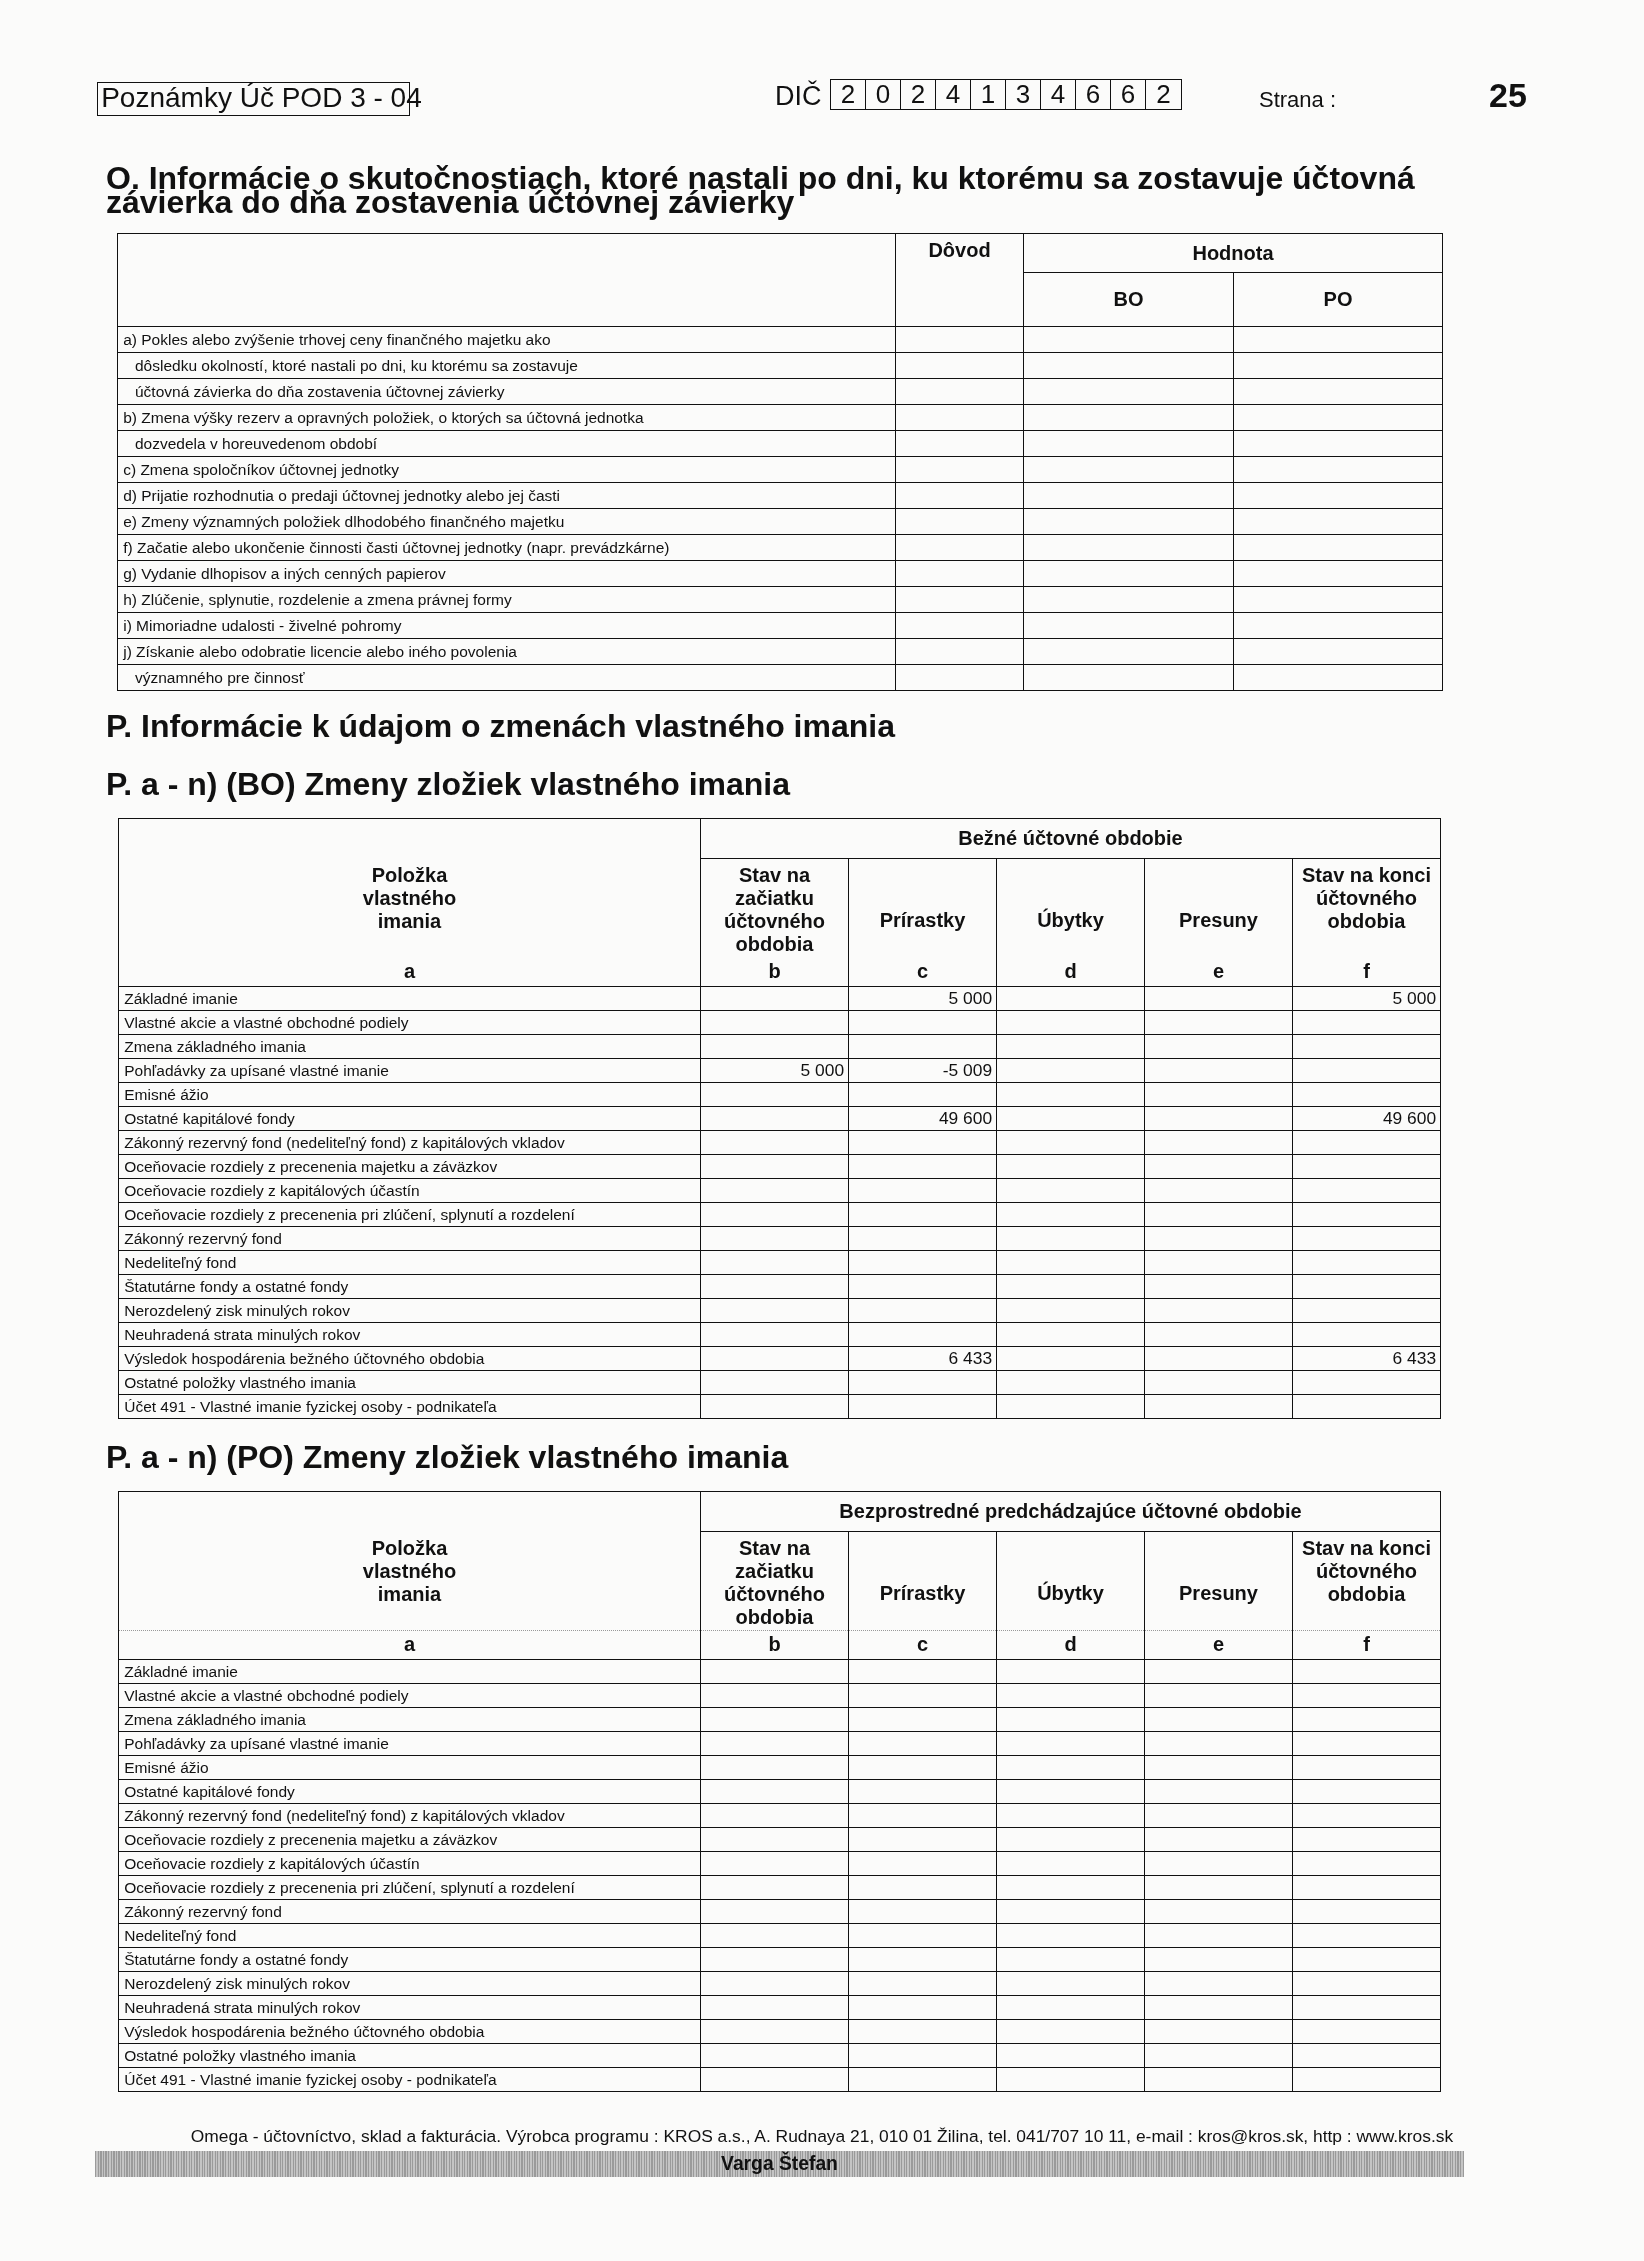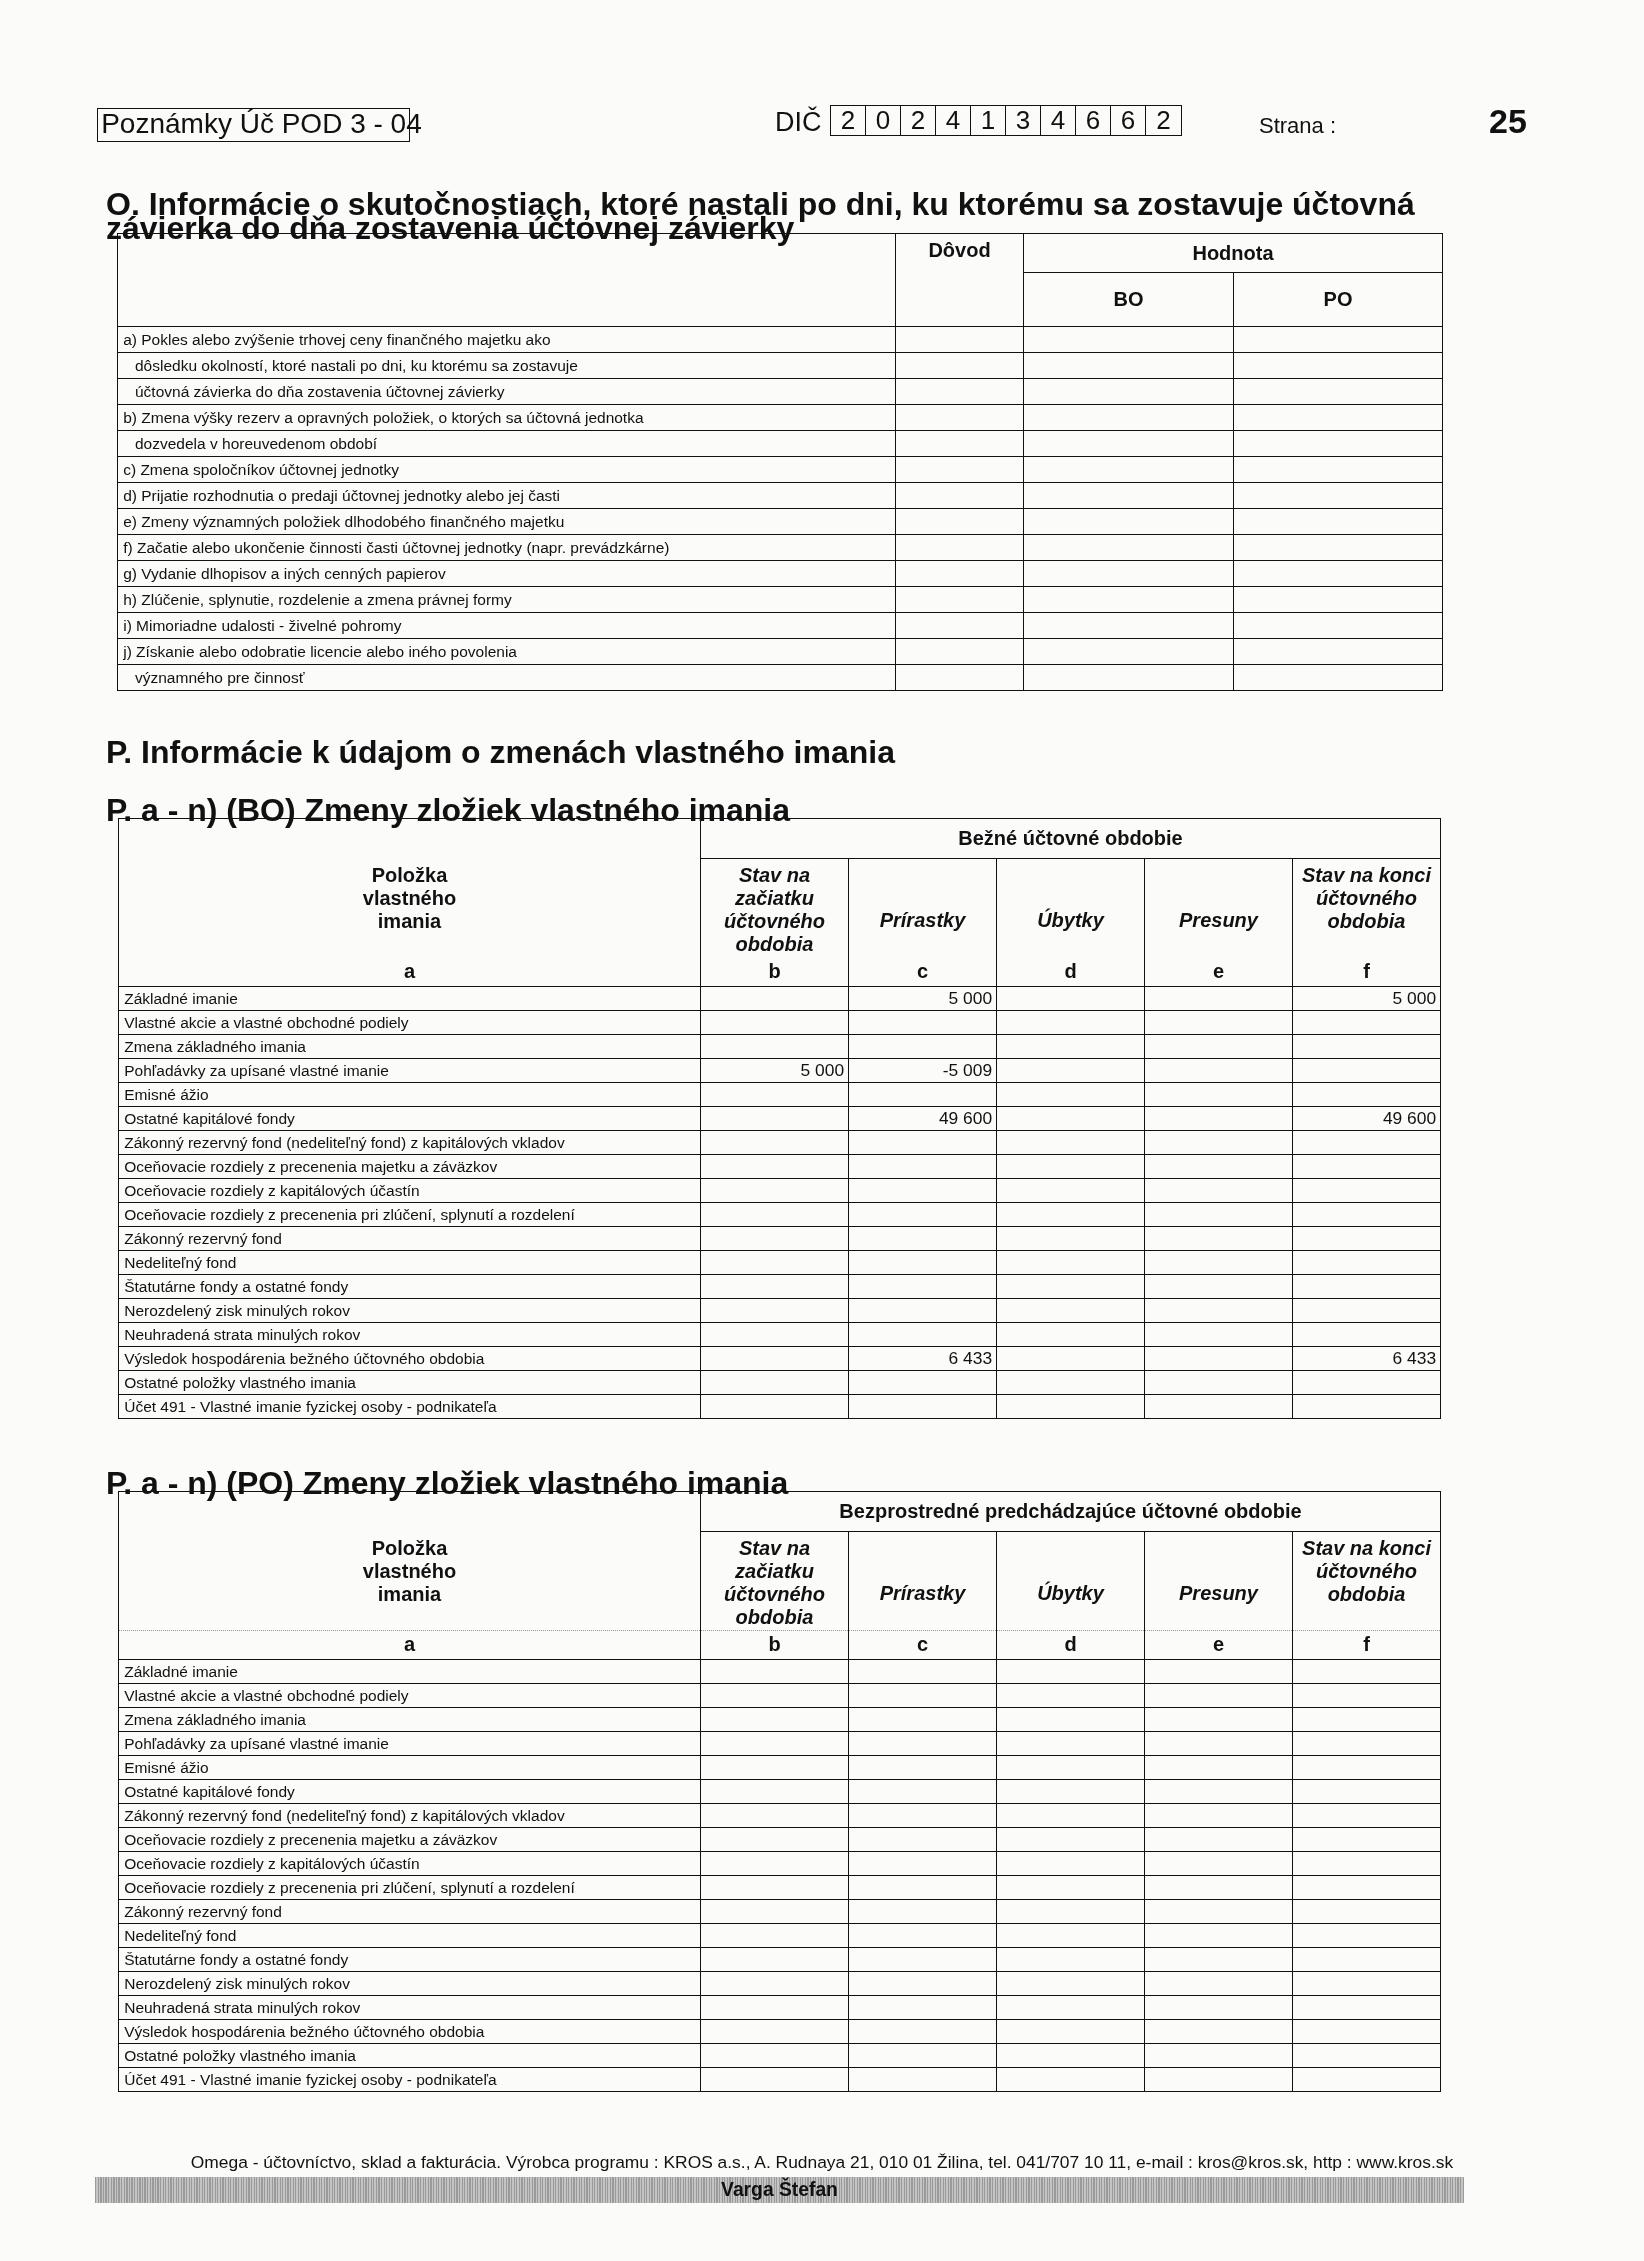--- a/index.html
+++ b/index.html
@@ -9,7 +9,7 @@
     font-family: "Liberation Sans", "DejaVu Sans", sans-serif;
     color: #111;
   }
-  .abs { position: absolute; margin-top: 26px; }
+  .abs { position: absolute; }
 
   
   .form-id {

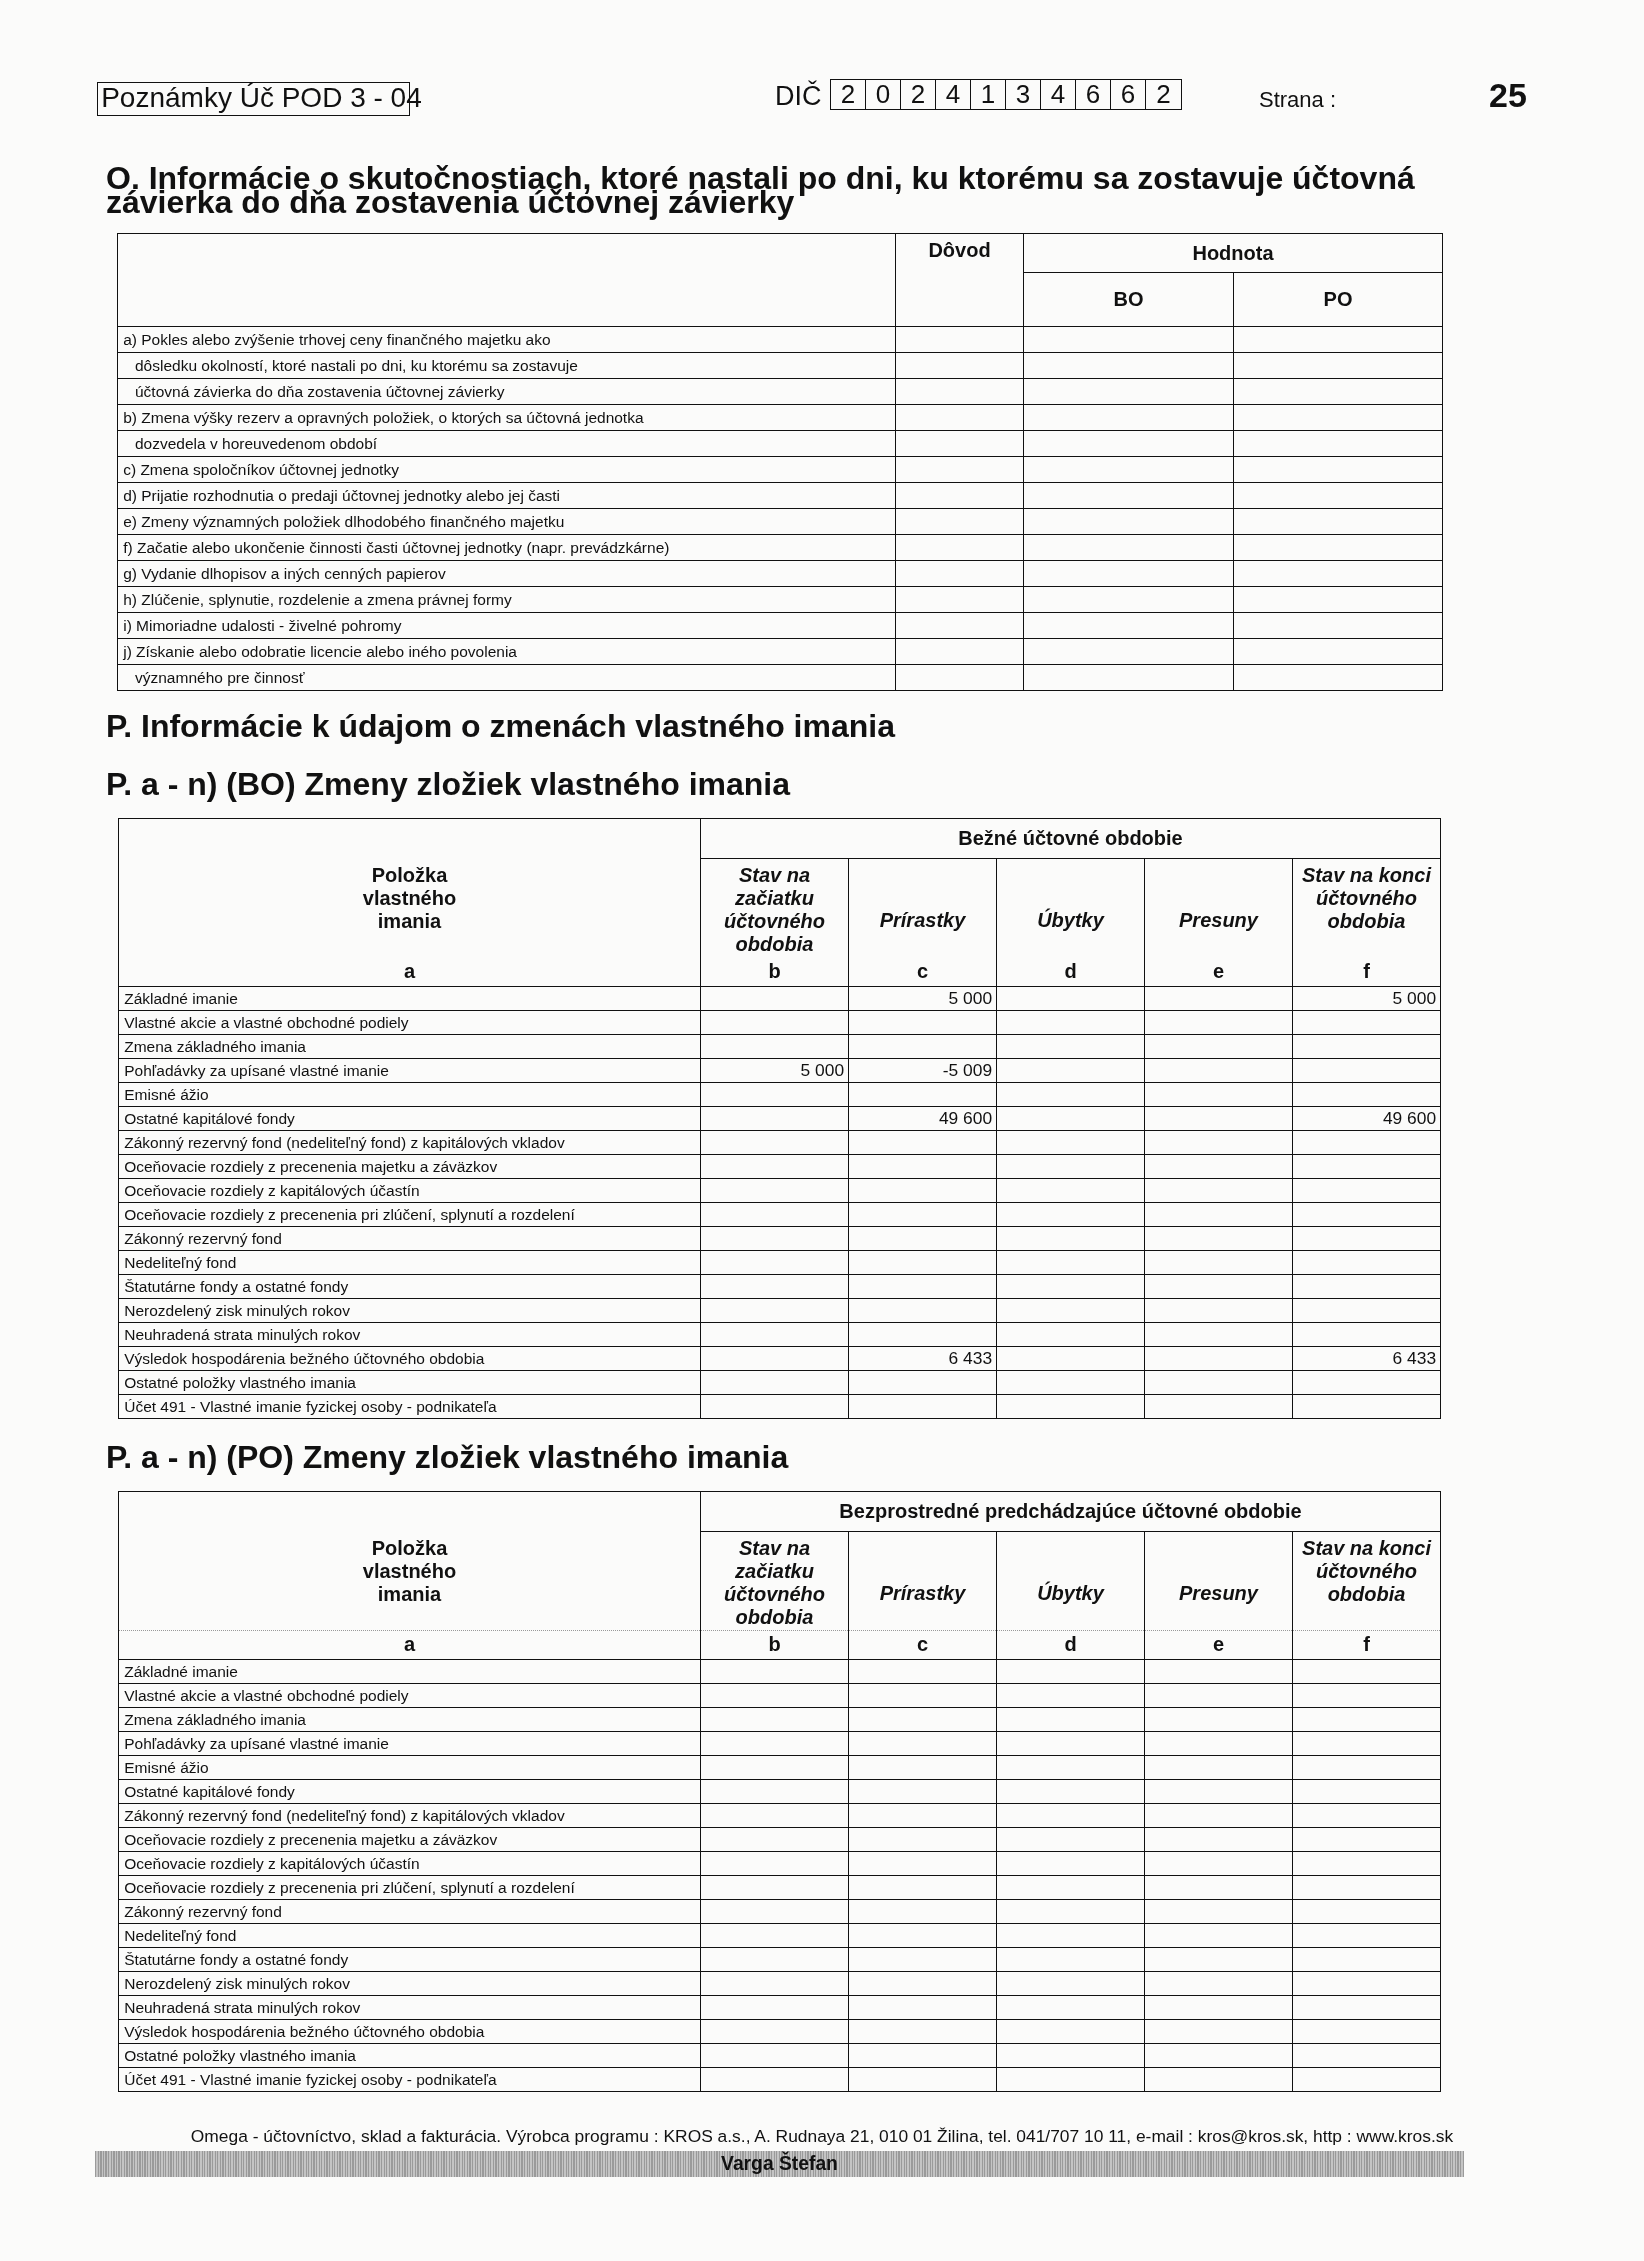--- a/index.html
+++ b/index.html
@@ -60,7 +60,7 @@
   .p-table tr.hrow2 td { height: 127px; }
   .p-table tr.drow td { height: 24px; }
   .col-head { position: relative; height: 127px; }
-  .col-head .lbl { position: absolute; left: 0; right: 0; top: 50%; transform: translateY(-60%); font-style: italic; }
+  .col-head .lbl { position: absolute; left: 0; right: 0; top: 50%; transform: translateY(-60%); }
   .col-head .lbl.top { top: 5.2px; transform: none; }
   .col-head .letter { position: absolute; left: 0; right: 0; bottom: 2.6px; }
   .col-head .dotted { position: absolute; left: 0; right: 0; bottom: 28px; border-top: 1.3px dotted #999; }

